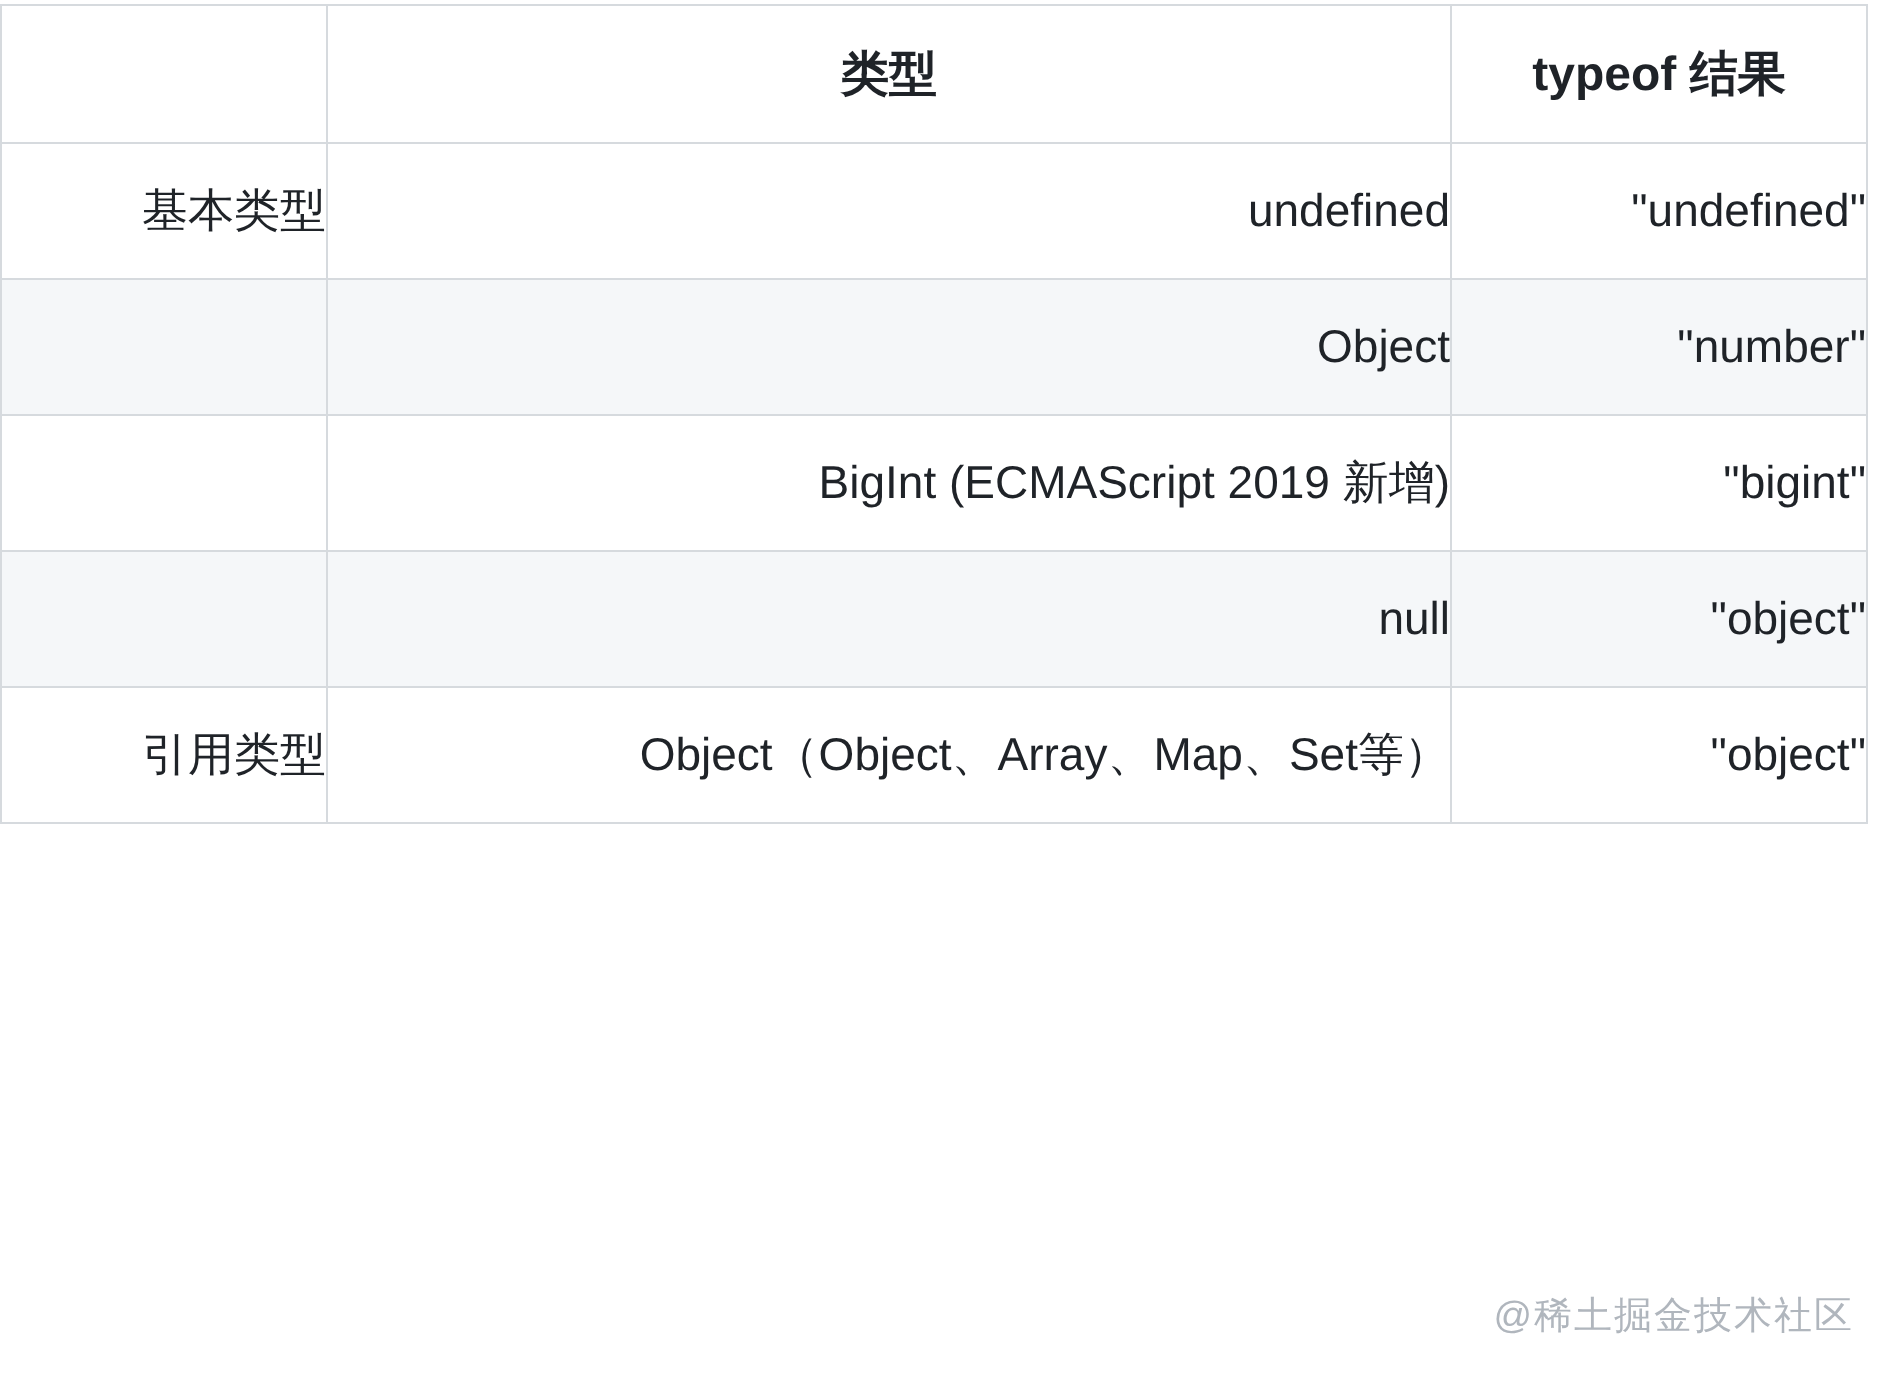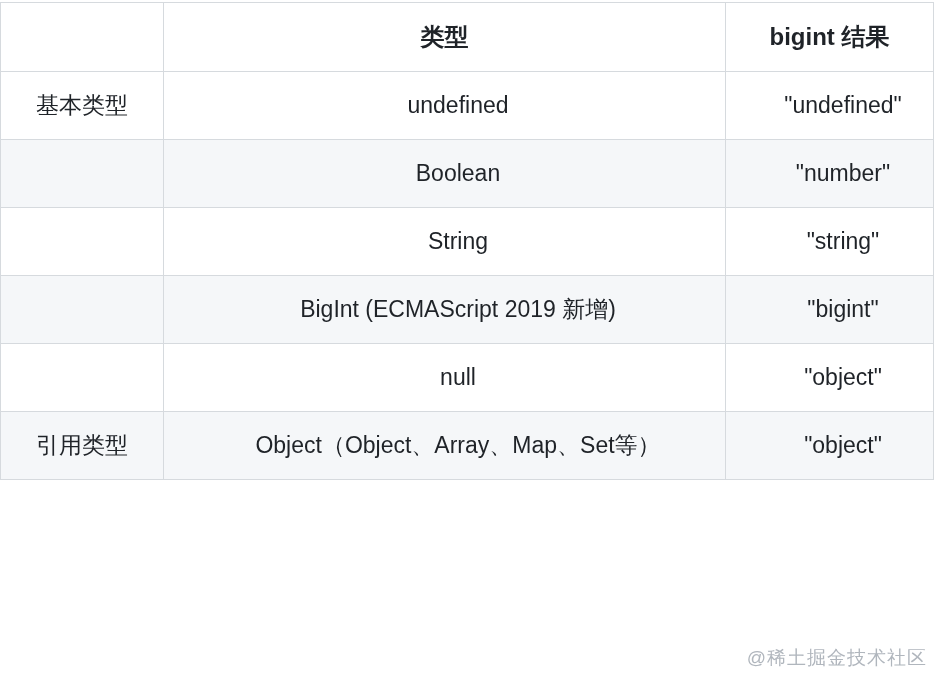--- a/index.html
+++ b/index.html
@@ -83,7 +83,7 @@
       <tr>
         <th></th>
         <th>类型</th>
-        <th>bigint 结果</th>
+        <th>typeof 结果</th>
       </tr>
     </thead>
     <tbody>

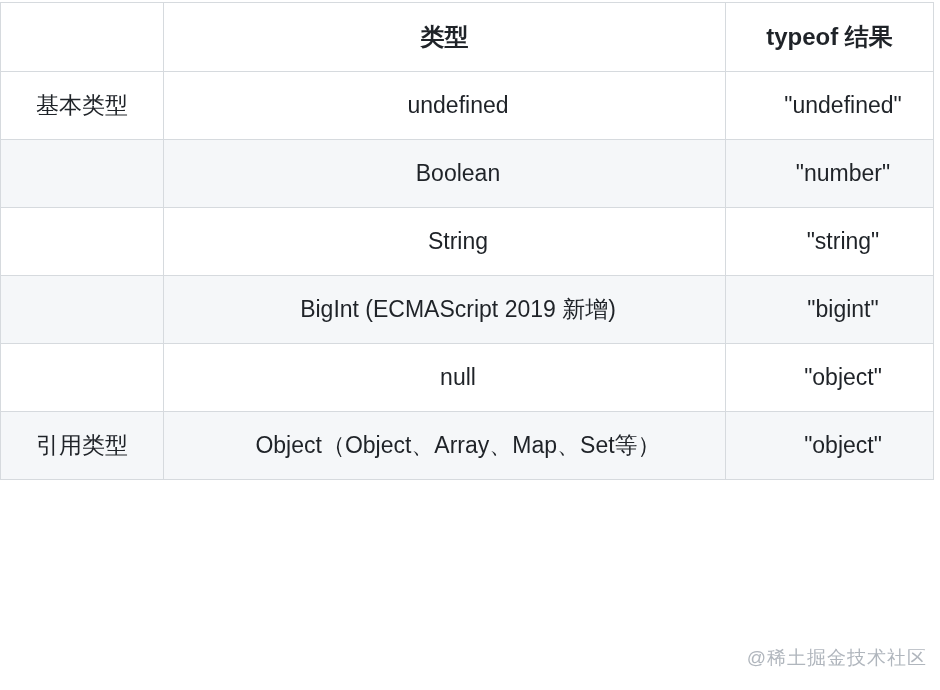--- a/index.html
+++ b/index.html
@@ -50,7 +50,7 @@
   }
   table.typeof-table tbody tr:nth-child(even) td { background: var(--stripe); }
   table.typeof-table tbody tr:nth-child(odd) td { background: var(--bg); }
-  td.col-category { text-align: center; }
+  td.col-category { text-align: right; }
   td.col-type, td.col-result { text-align: center; padding-left: 27px; }
   col.c1 { width: 163px; }
   col.c2 { width: 562px; }

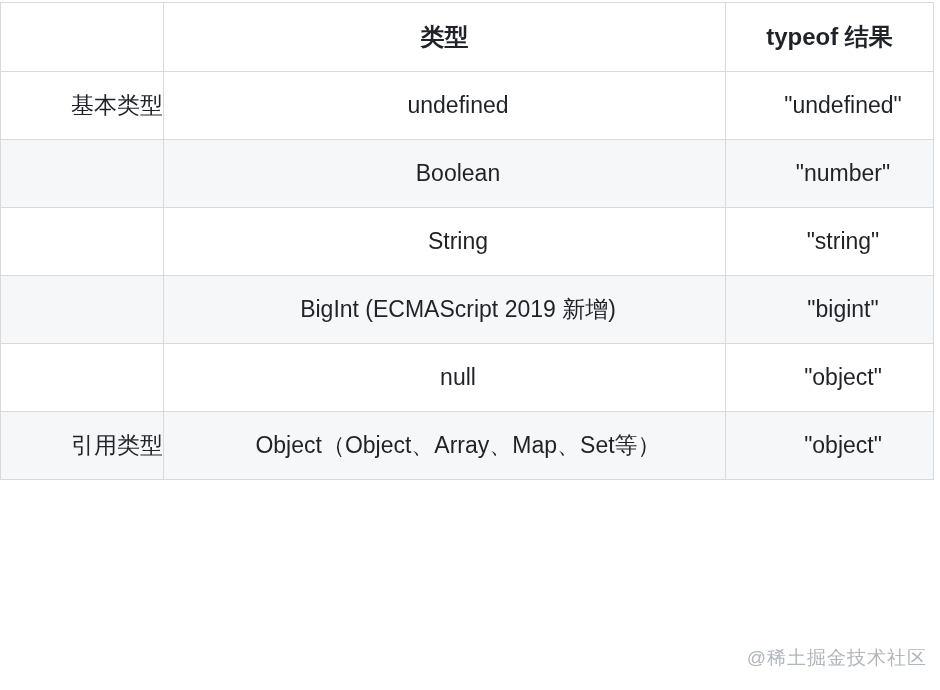--- a/index.html
+++ b/index.html
@@ -51,7 +51,7 @@
   table.typeof-table tbody tr:nth-child(even) td { background: var(--stripe); }
   table.typeof-table tbody tr:nth-child(odd) td { background: var(--bg); }
   td.col-category { text-align: right; }
-  td.col-type, td.col-result { text-align: center; padding-left: 27px; }
+  td.col-type, td.col-result { text-align: right; padding-left: 27px; }
   col.c1 { width: 163px; }
   col.c2 { width: 562px; }
   col.c3 { width: 208px; }

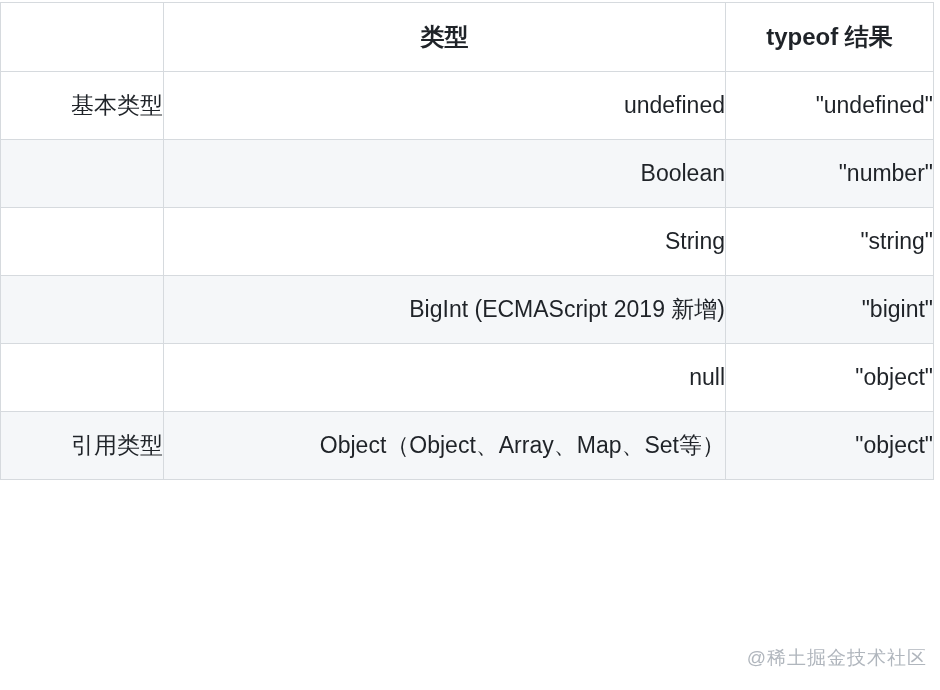--- a/index.html
+++ b/index.html
@@ -94,7 +94,7 @@
       </tr>
       <tr>
         <td class="col-category"></td>
-        <td class="col-type">Boolean</td>
+        <td class="col-type">Object</td>
         <td class="col-result">"number"</td>
       </tr>
       <tr>

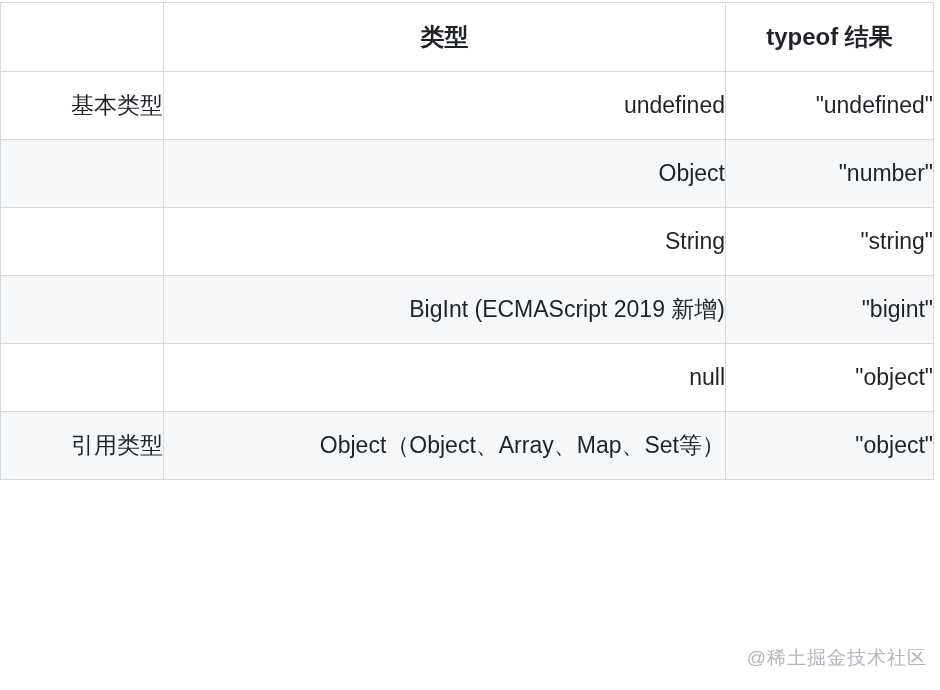--- a/index.html
+++ b/index.html
@@ -99,11 +99,6 @@
       </tr>
       <tr>
         <td class="col-category"></td>
-        <td class="col-type">String</td>
-        <td class="col-result">"string"</td>
-      </tr>
-      <tr>
-        <td class="col-category"></td>
         <td class="col-type">BigInt (ECMAScript 2019 新增)</td>
         <td class="col-result">"bigint"</td>
       </tr>

